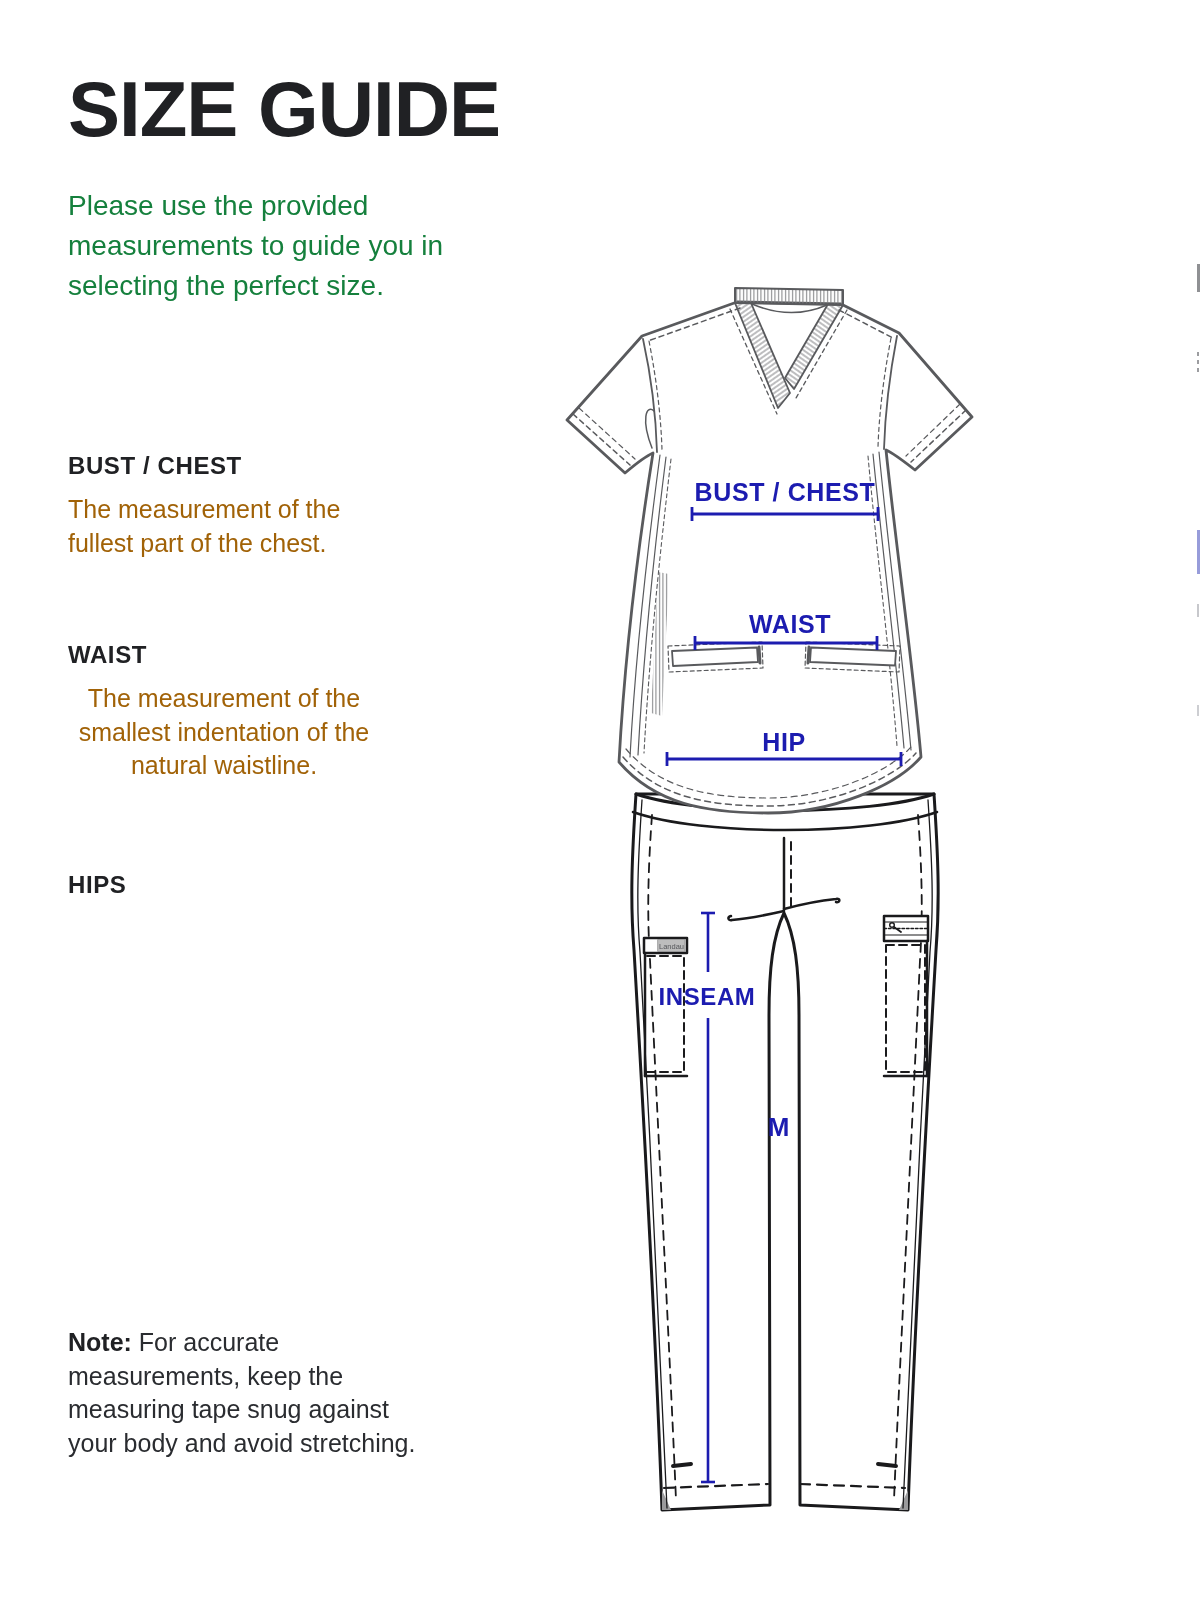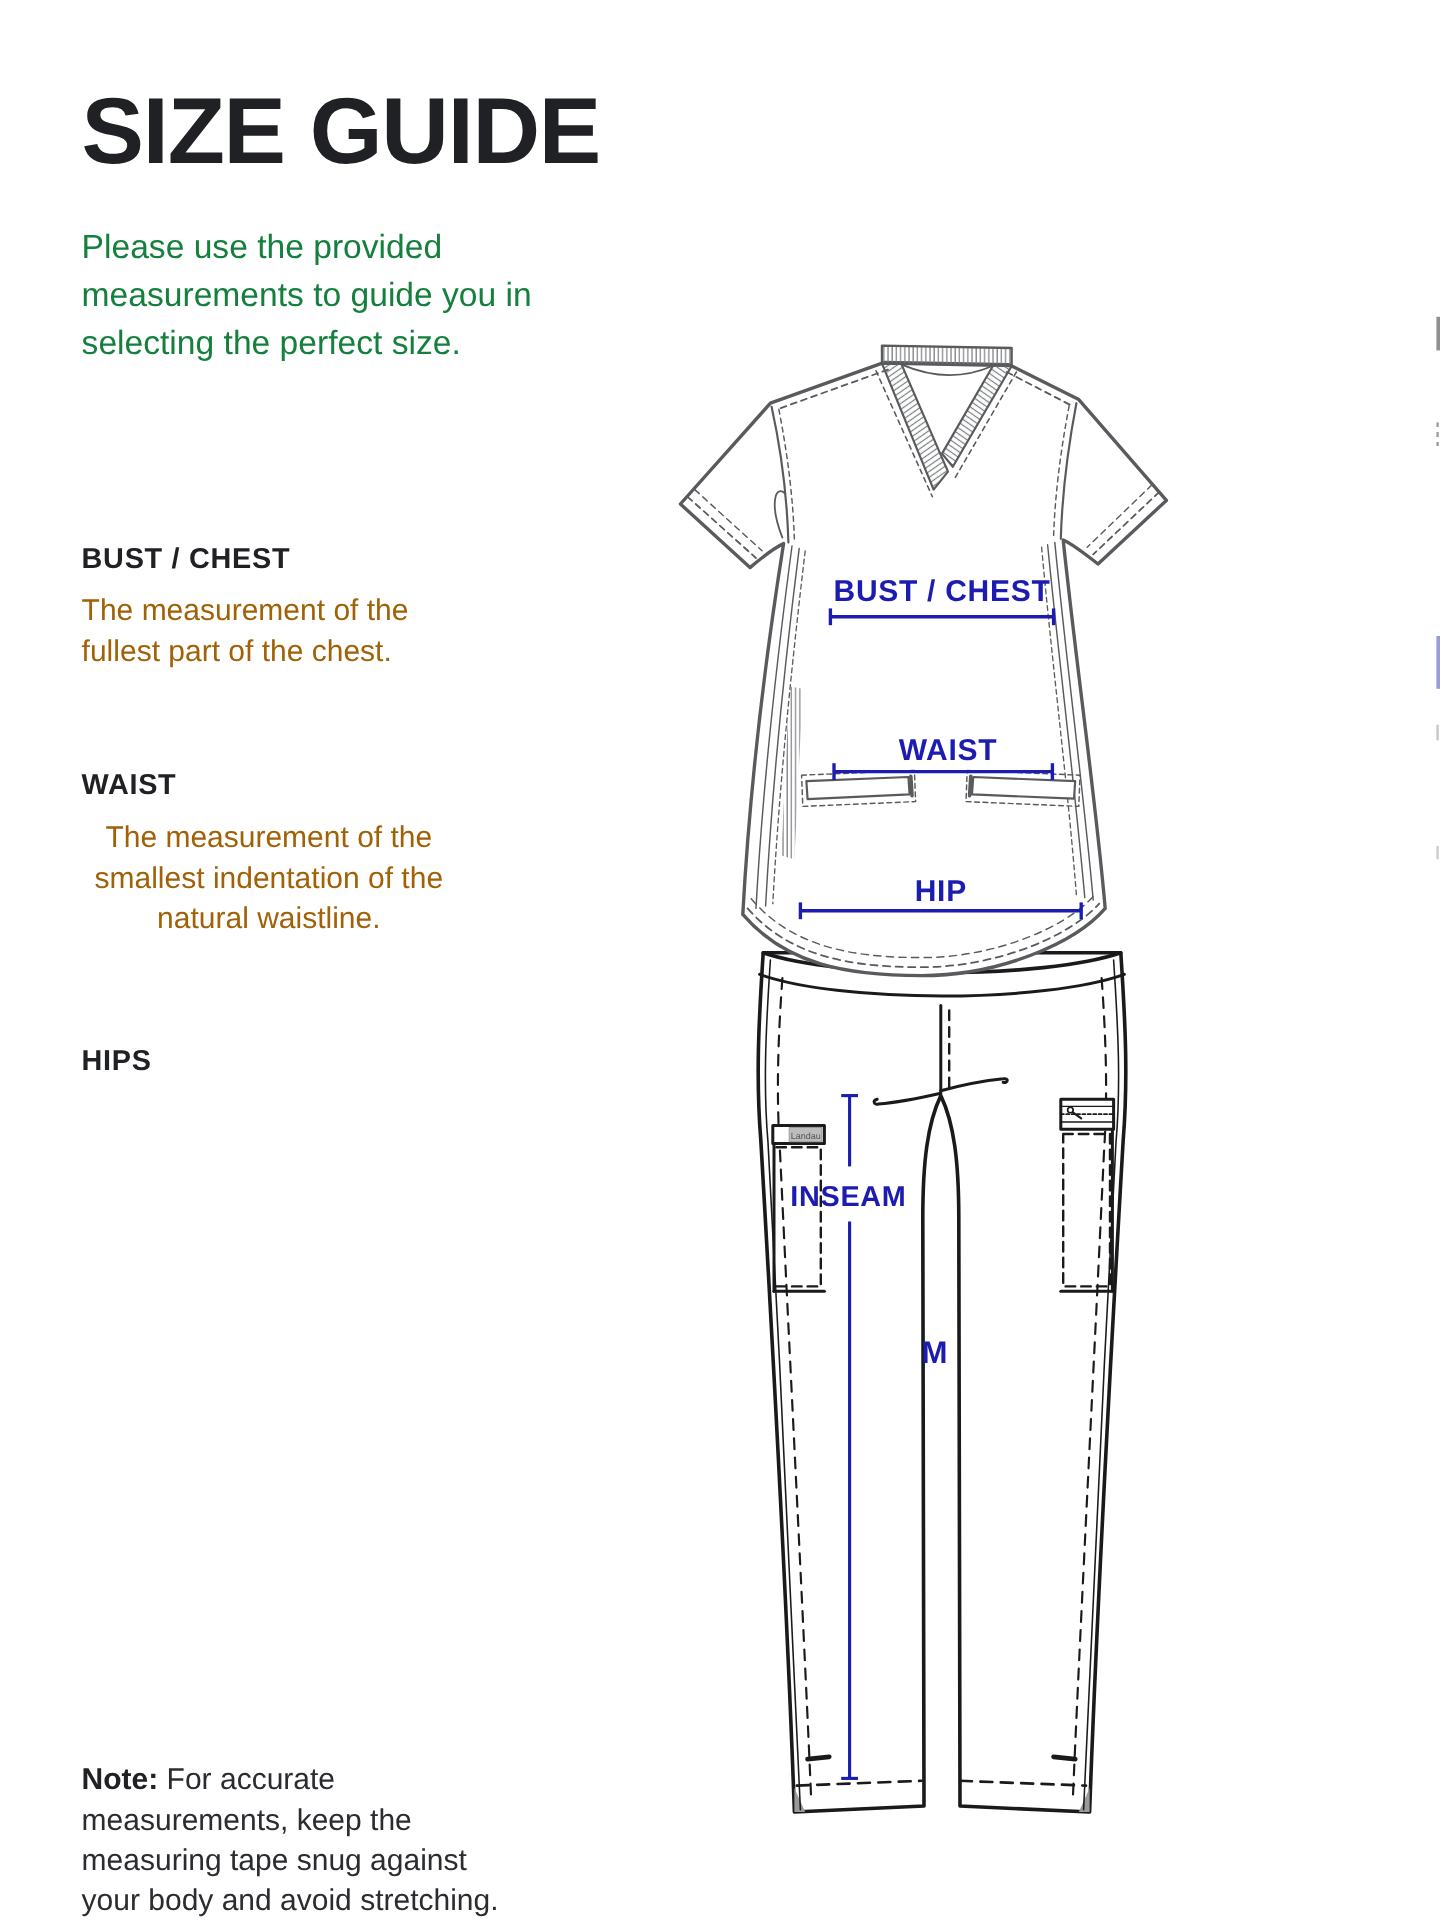--- a/index.html
+++ b/index.html
@@ -27,7 +27,7 @@
   .sec-hips{top:831px;margin-top:40px;}  .sec-hips p{width:382px;}
   .sec-inseam{top:1040px;} .sec-inseam p{width:356px;}
   .note{
-    position:absolute;left:68px;top:1467px;width:362px;margin:0;
+    position:absolute;left:68px;top:1326px;width:362px;margin:0;
     font-size:25px;line-height:33.5px;color:#2a2c30;
   }
   .note .note-label{font-weight:800;color:#202124;}

